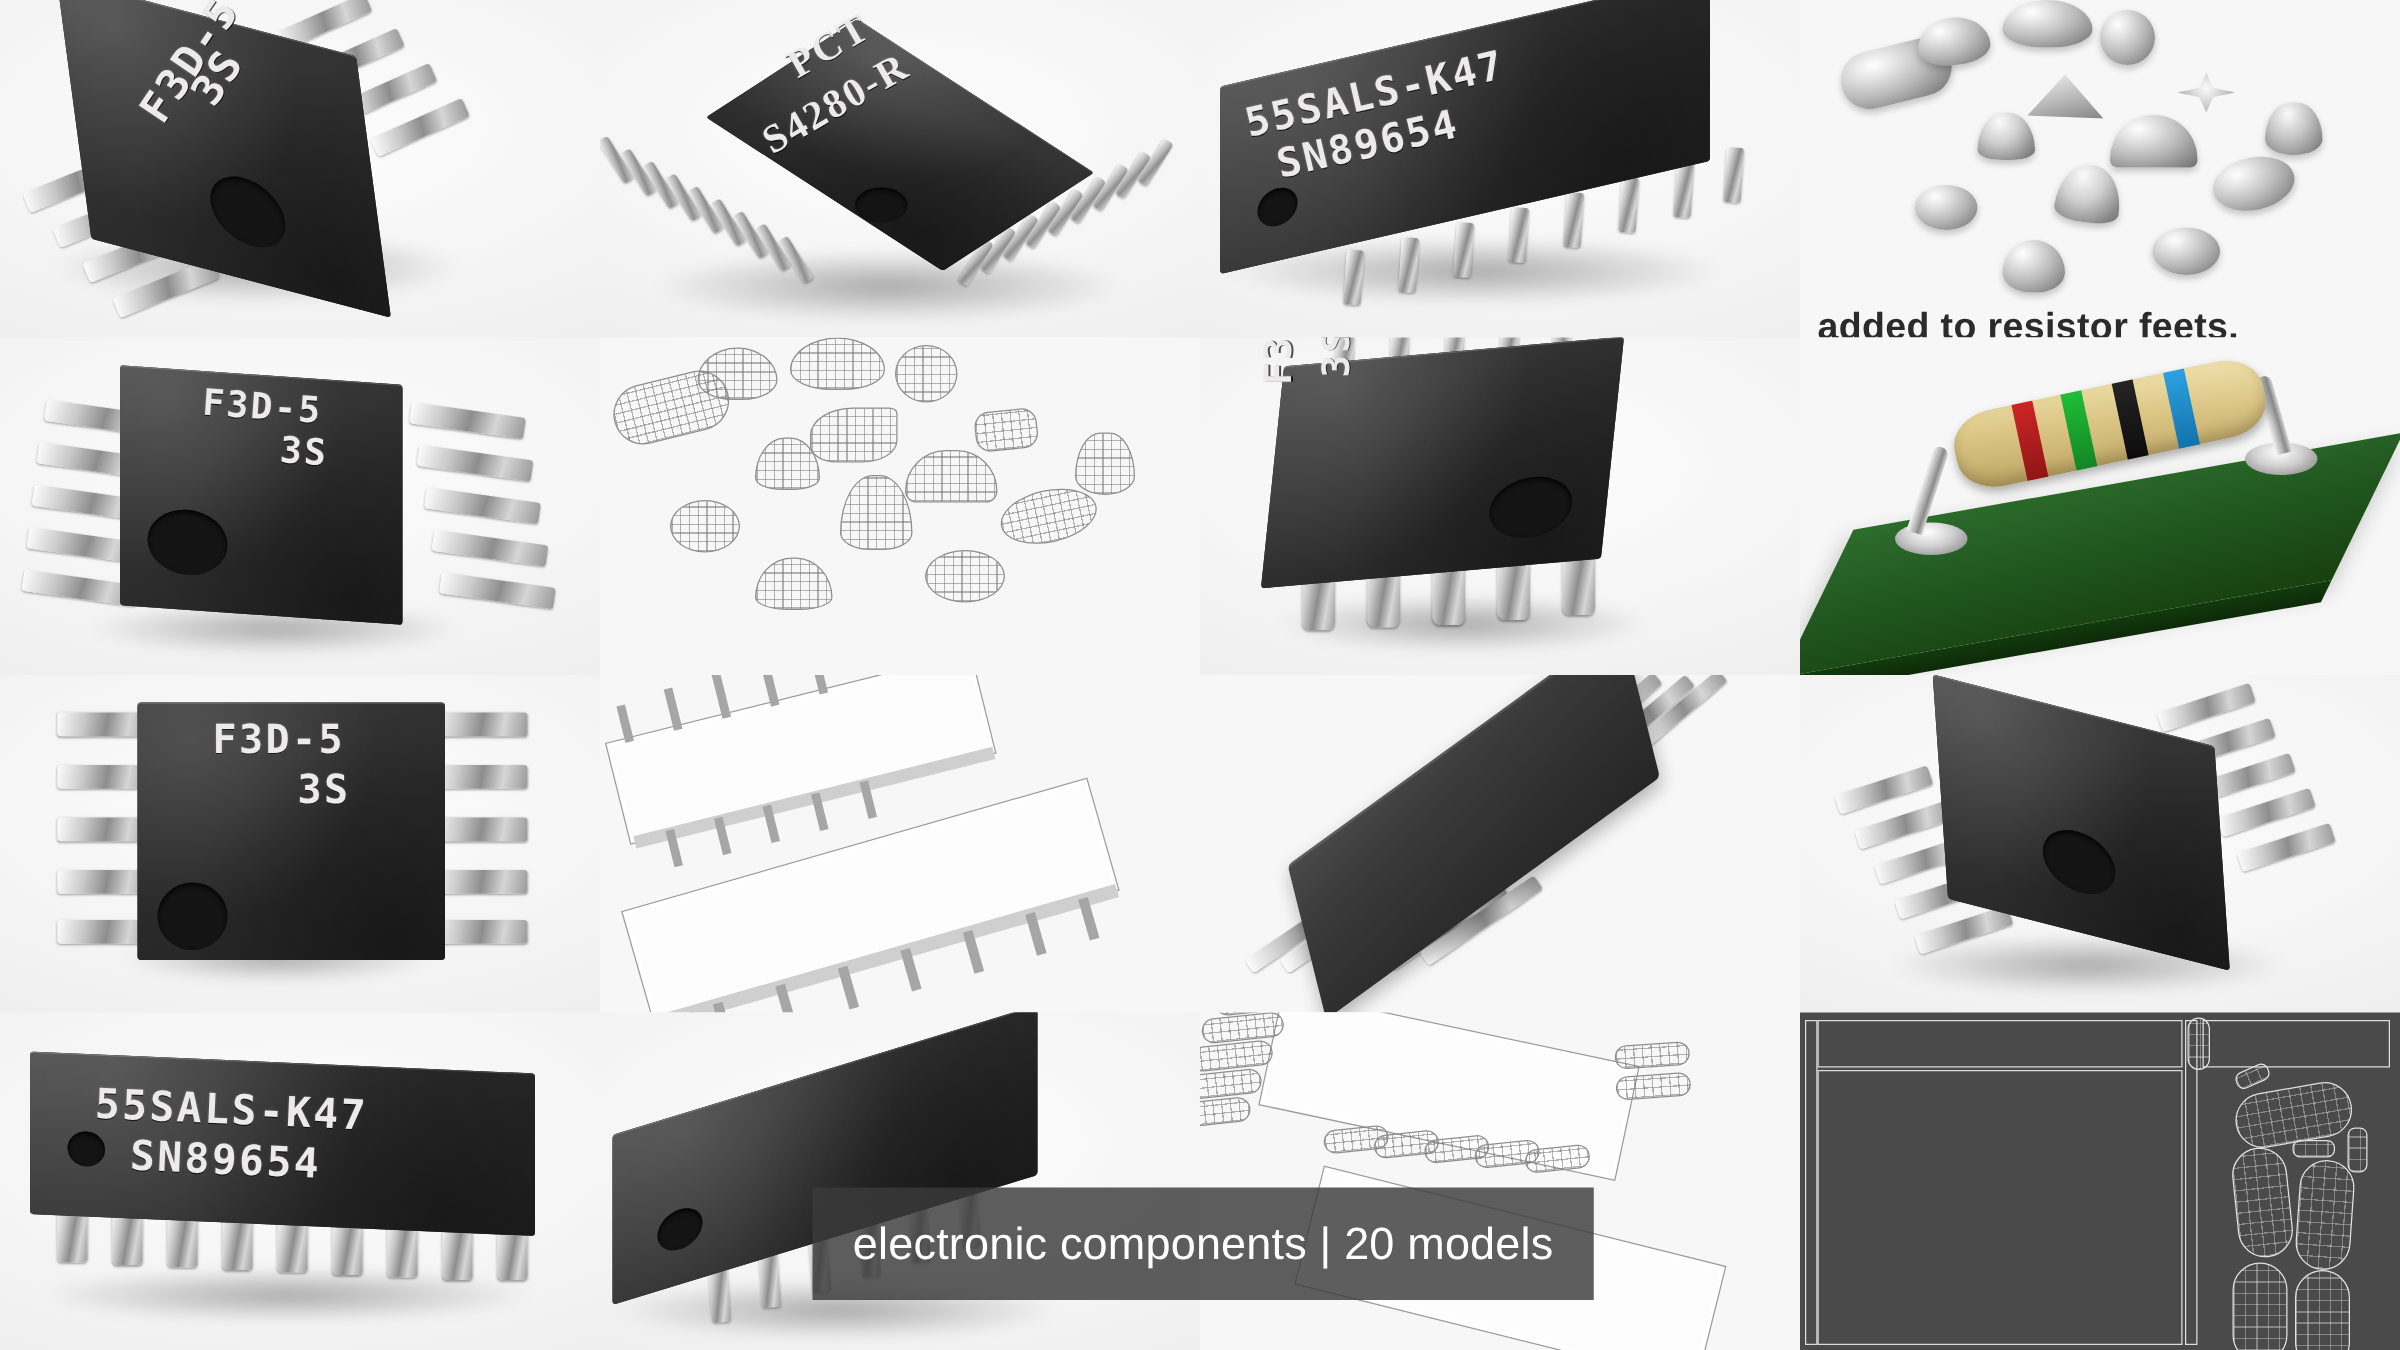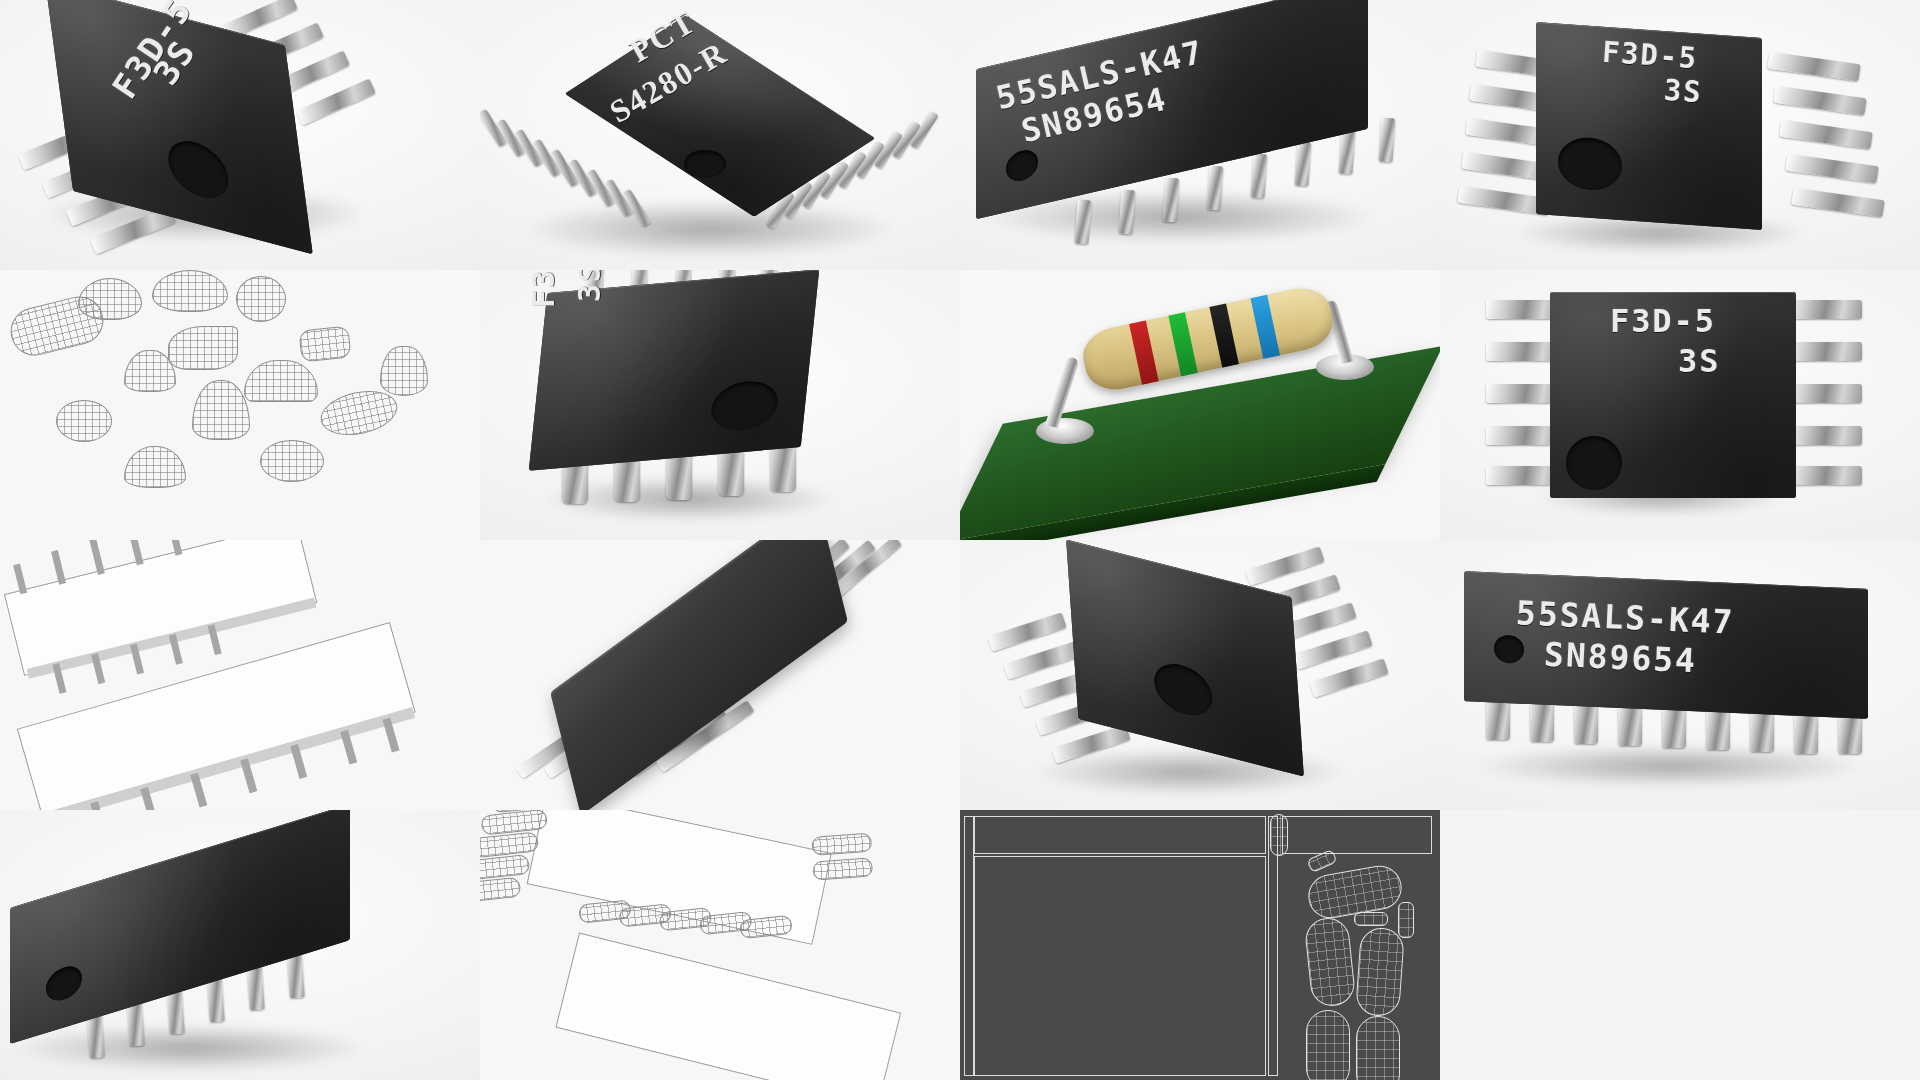--- a/index.html
+++ b/index.html
@@ -247,6 +247,25 @@
       </div>
     </div>
 
+    <div class="cell plain">
+      <div class="stage">
+        <div class="blob pill" style="left:32px;top:36px;width:90px;height:46px;transform:rotate(-14deg);"></div>
+        <div class="blob dome" style="left:94px;top:14px;width:58px;height:38px;transform:rotate(-6deg);"></div>
+        <div class="blob dome" style="left:162px;top:0px;width:72px;height:38px;"></div>
+        <div class="blob round" style="left:240px;top:8px;width:44px;height:44px;"></div>
+        <div class="blob tri" style="left:180px;top:58px;width:64px;height:40px;"></div>
+        <div class="blob star" style="left:302px;top:58px;width:46px;height:32px;"></div>
+        <div class="blob cone" style="left:142px;top:90px;width:46px;height:38px;"></div>
+        <div class="blob half" style="left:248px;top:92px;width:70px;height:42px;"></div>
+        <div class="blob stud" style="left:372px;top:82px;width:46px;height:42px;"></div>
+        <div class="blob cone" style="left:205px;top:132px;width:52px;height:46px;transform:rotate(8deg);"></div>
+        <div class="blob round" style="left:92px;top:148px;width:50px;height:36px;"></div>
+        <div class="blob round" style="left:330px;top:126px;width:66px;height:42px;transform:rotate(-12deg);"></div>
+        <div class="blob dome" style="left:162px;top:192px;width:50px;height:42px;"></div>
+        <div class="blob round" style="left:282px;top:182px;width:54px;height:38px;"></div>
+        <div class="cliptext">added to resistor feets.</div>
+      </div>
+    </div>
 
     <div class="cell studio">
       <div class="stage">

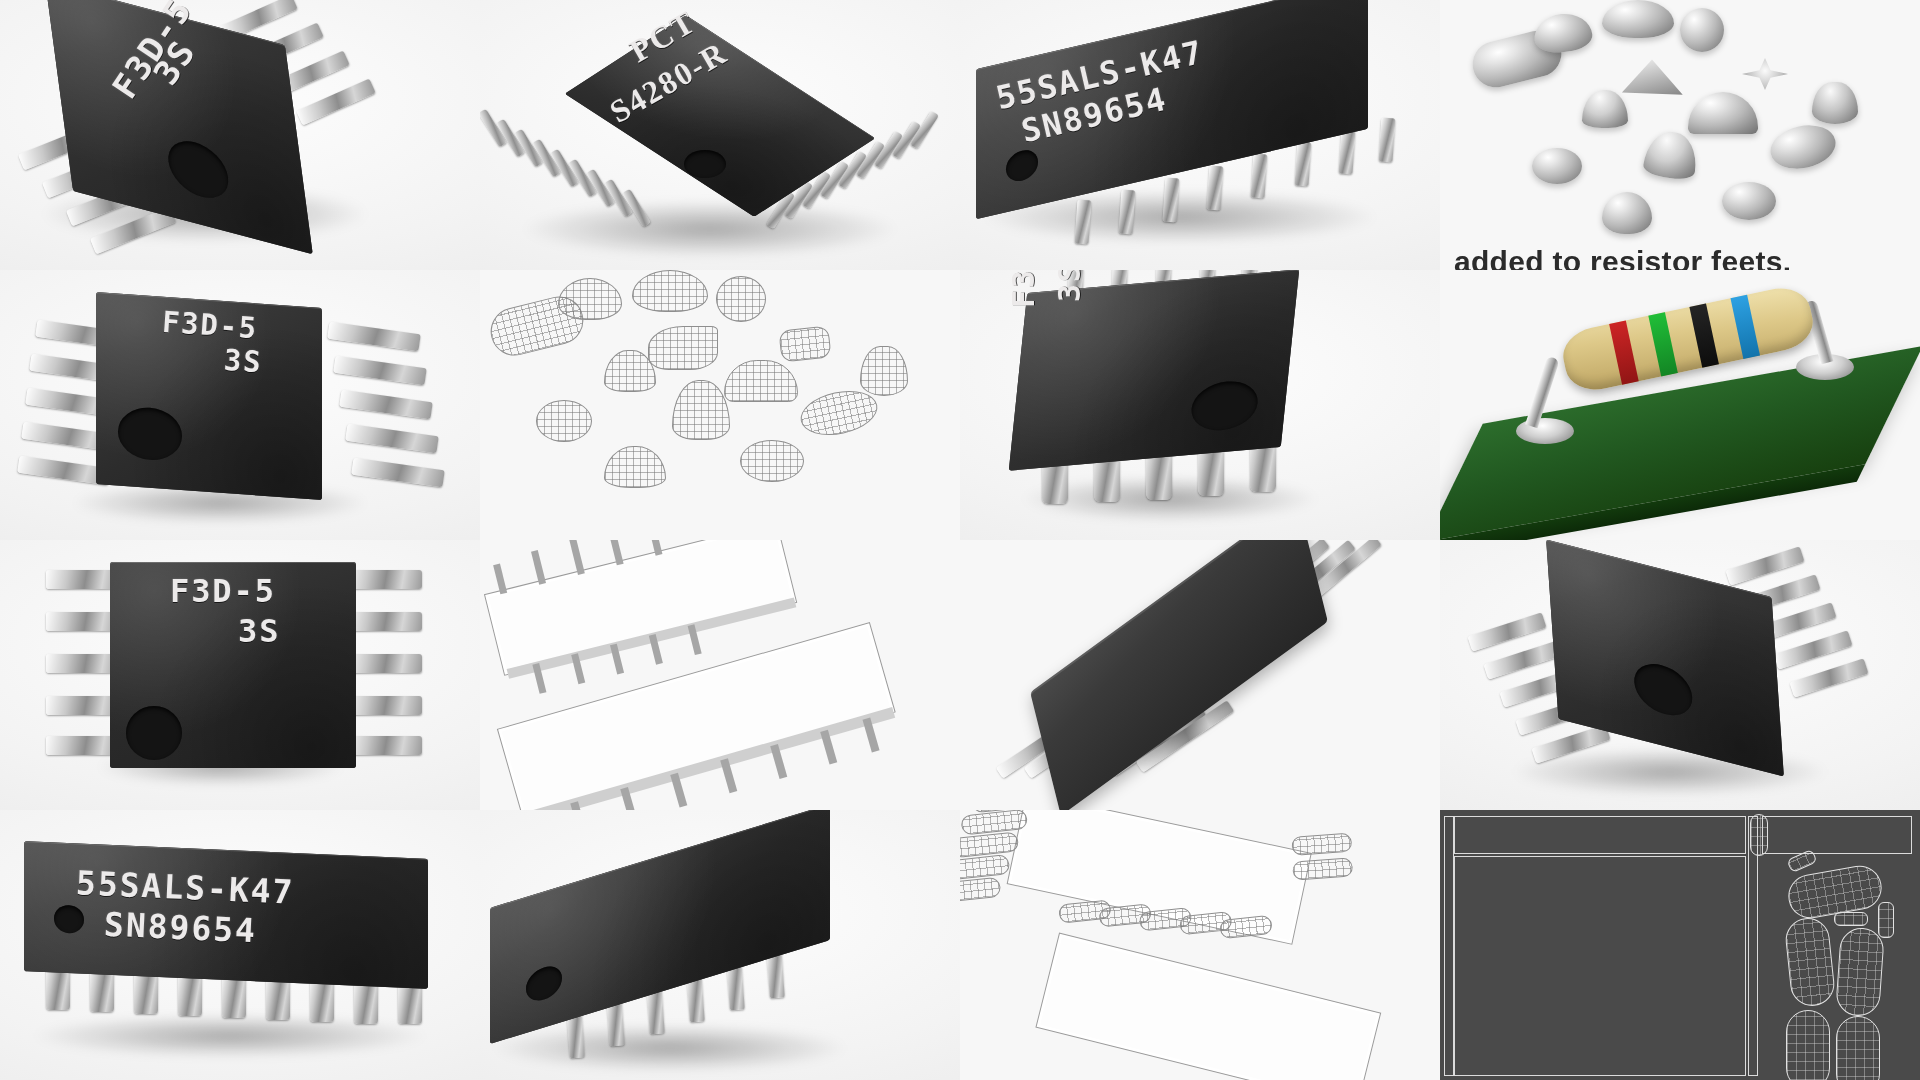--- a/index.html
+++ b/index.html
@@ -557,6 +557,9 @@
 
   </div>
 
+  <div class="caption-bar">
+    <span class="caption-text">electronic components | 20 models</span>
+  </div>
 </div>
 
 </body></html>

